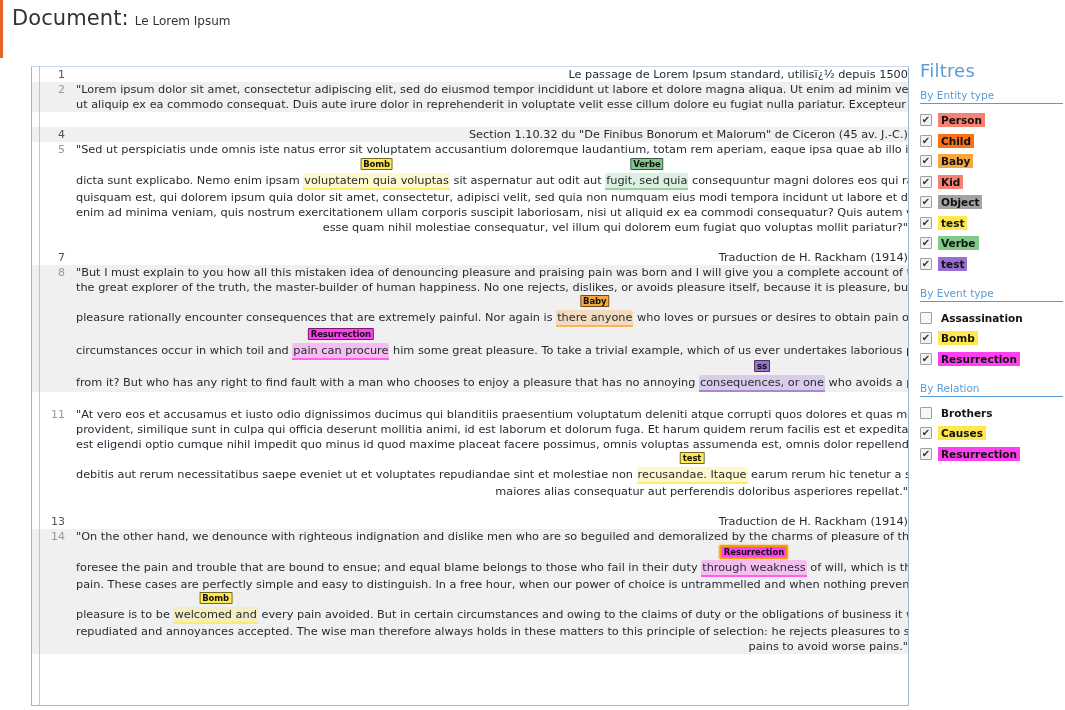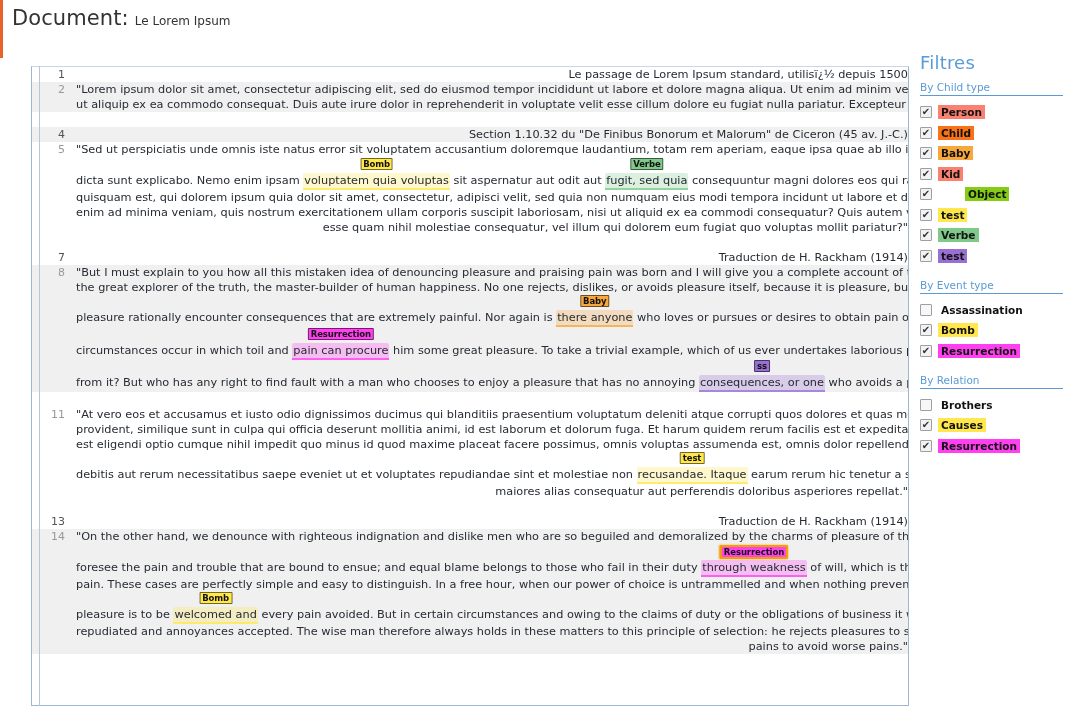--- a/index.html
+++ b/index.html
@@ -110,7 +110,7 @@
 
   
   .sidebar {
-    position: absolute; left: 920px; top: 52px;
+    position: absolute; left: 920px; top: 60px;
     width: 145px;
   }
   .side-title {

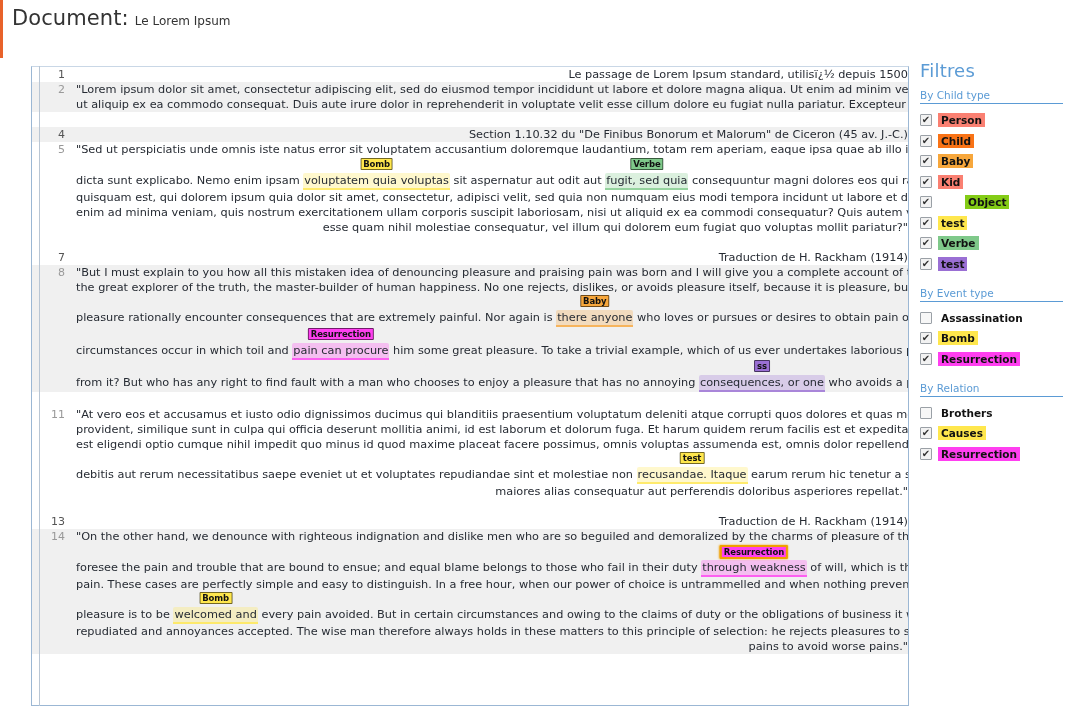--- a/index.html
+++ b/index.html
@@ -263,7 +263,7 @@
     <div class="side-title">Filtres</div>
     <div id="filter-sections">
         <div class="sect">
-          <div class="sect-head">By Child type</div>
+          <div class="sect-head">By Entity type</div>
           <div class="filt-row">
             <span class="cb">✔</span>
             <span class="filt-lab" style="background: rgb(250, 128, 114);">Person</span>

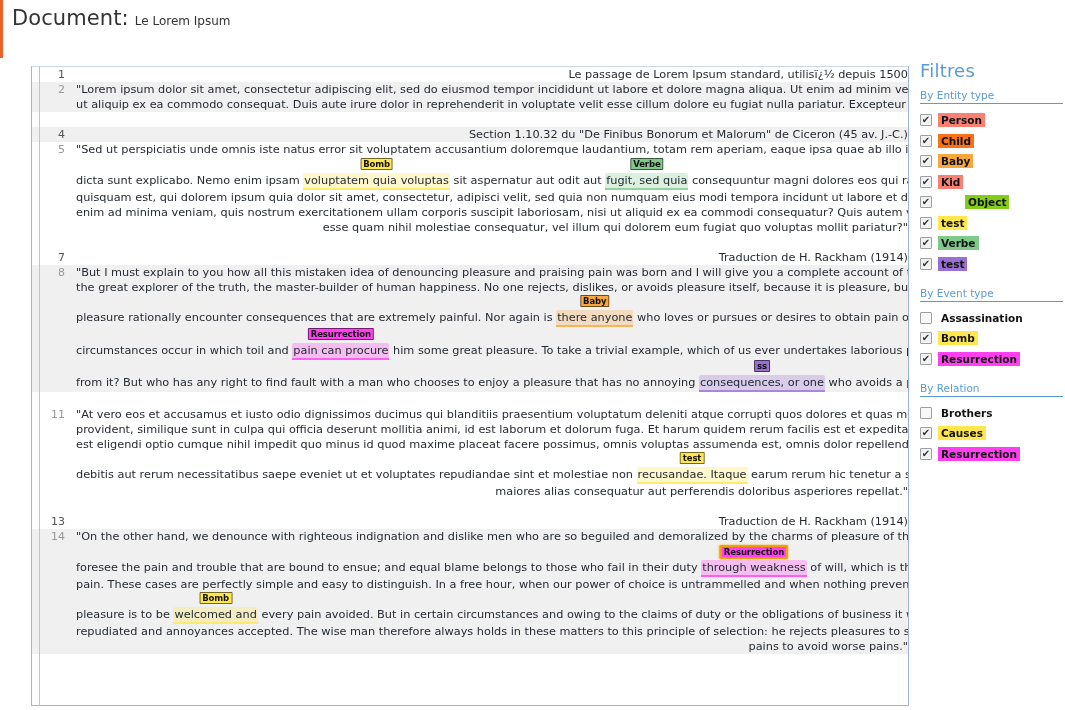--- a/index.html
+++ b/index.html
@@ -282,7 +282,7 @@
           </div>
           <div class="filt-row">
             <span class="cb">✔</span>
-            <span class="filt-lab" style="background: #84cc16; margin-left: 27px;">Object</span>
+            <span class="filt-lab" style="background: #a3a3a3;">Object</span>
           </div>
           <div class="filt-row">
             <span class="cb">✔</span>

